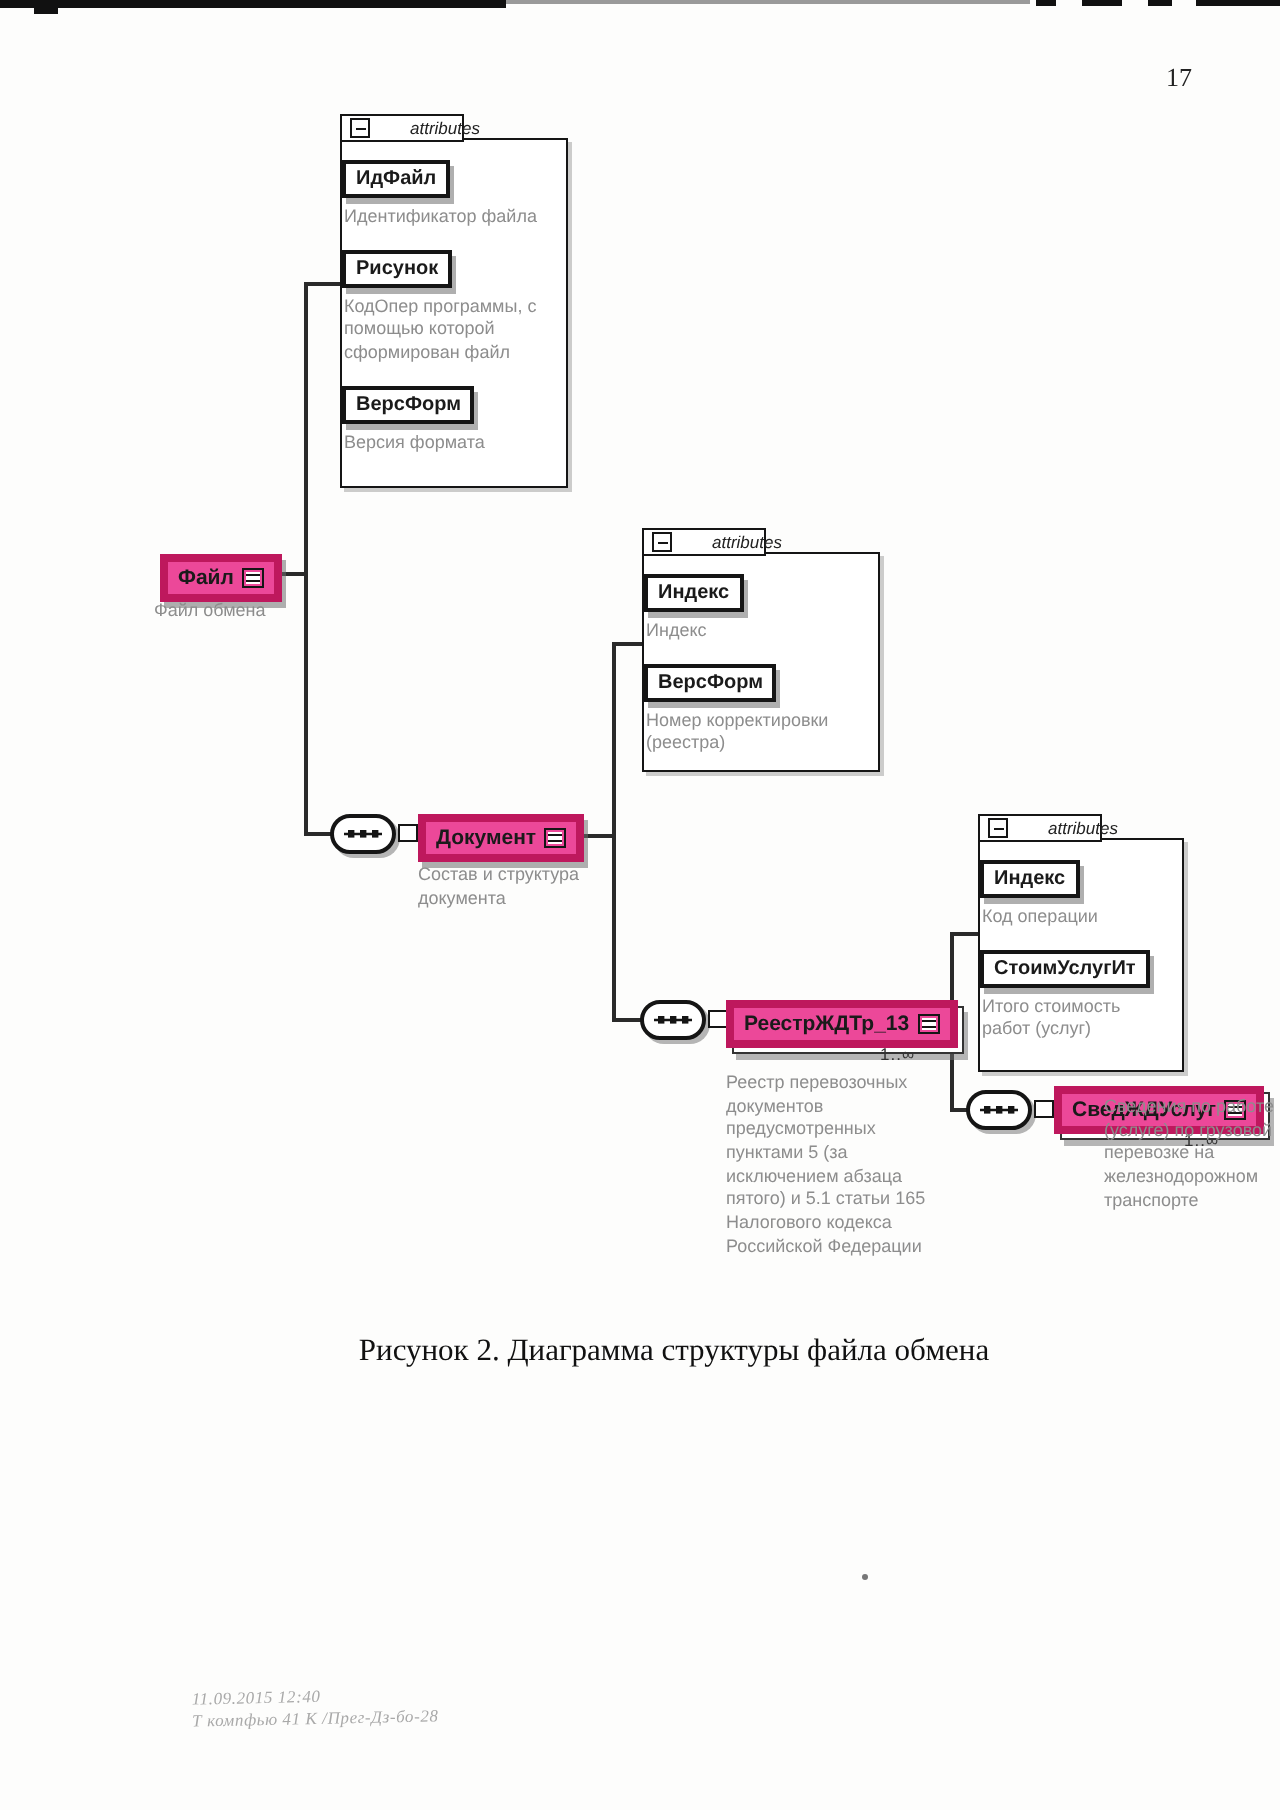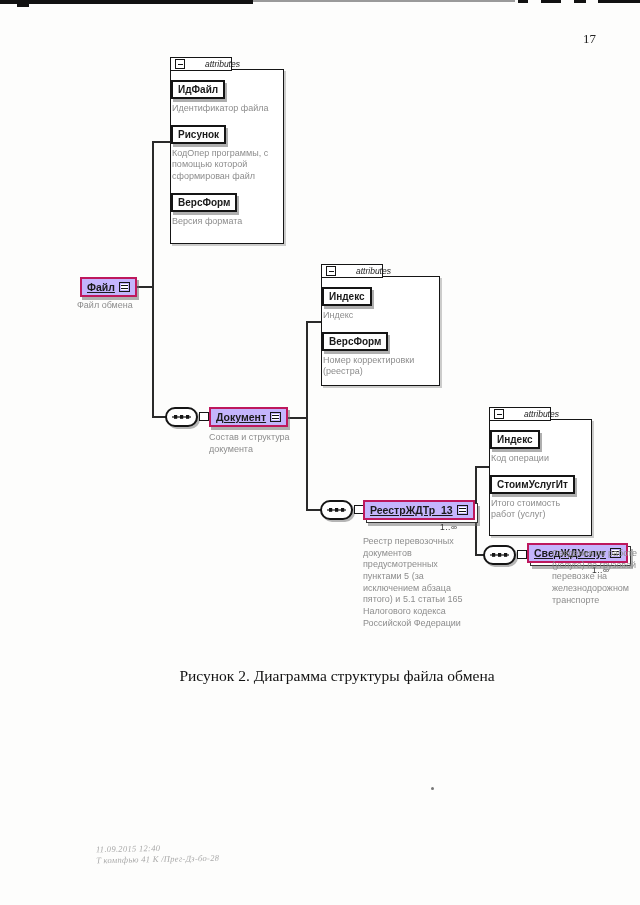--- a/index.html
+++ b/index.html
@@ -28,10 +28,9 @@
   
   .el{
     position:absolute;display:inline-flex;align-items:center;gap:4px;
-    border:2px solid #be185d;background:#c4b5fd;
+    border:4px solid #be185d;background:#ec4899;
     padding:2px 5px;font-weight:bold;font-size:10.5px;white-space:nowrap;
     box-shadow:2px 3px 0 rgba(110,110,110,.55);
-    text-decoration:underline;
   }
   .el.multi{
     box-shadow:3px 3px 0 -1px #fff,3px 3px 0 0 #333,5px 6px 0 rgba(110,110,110,.5);

